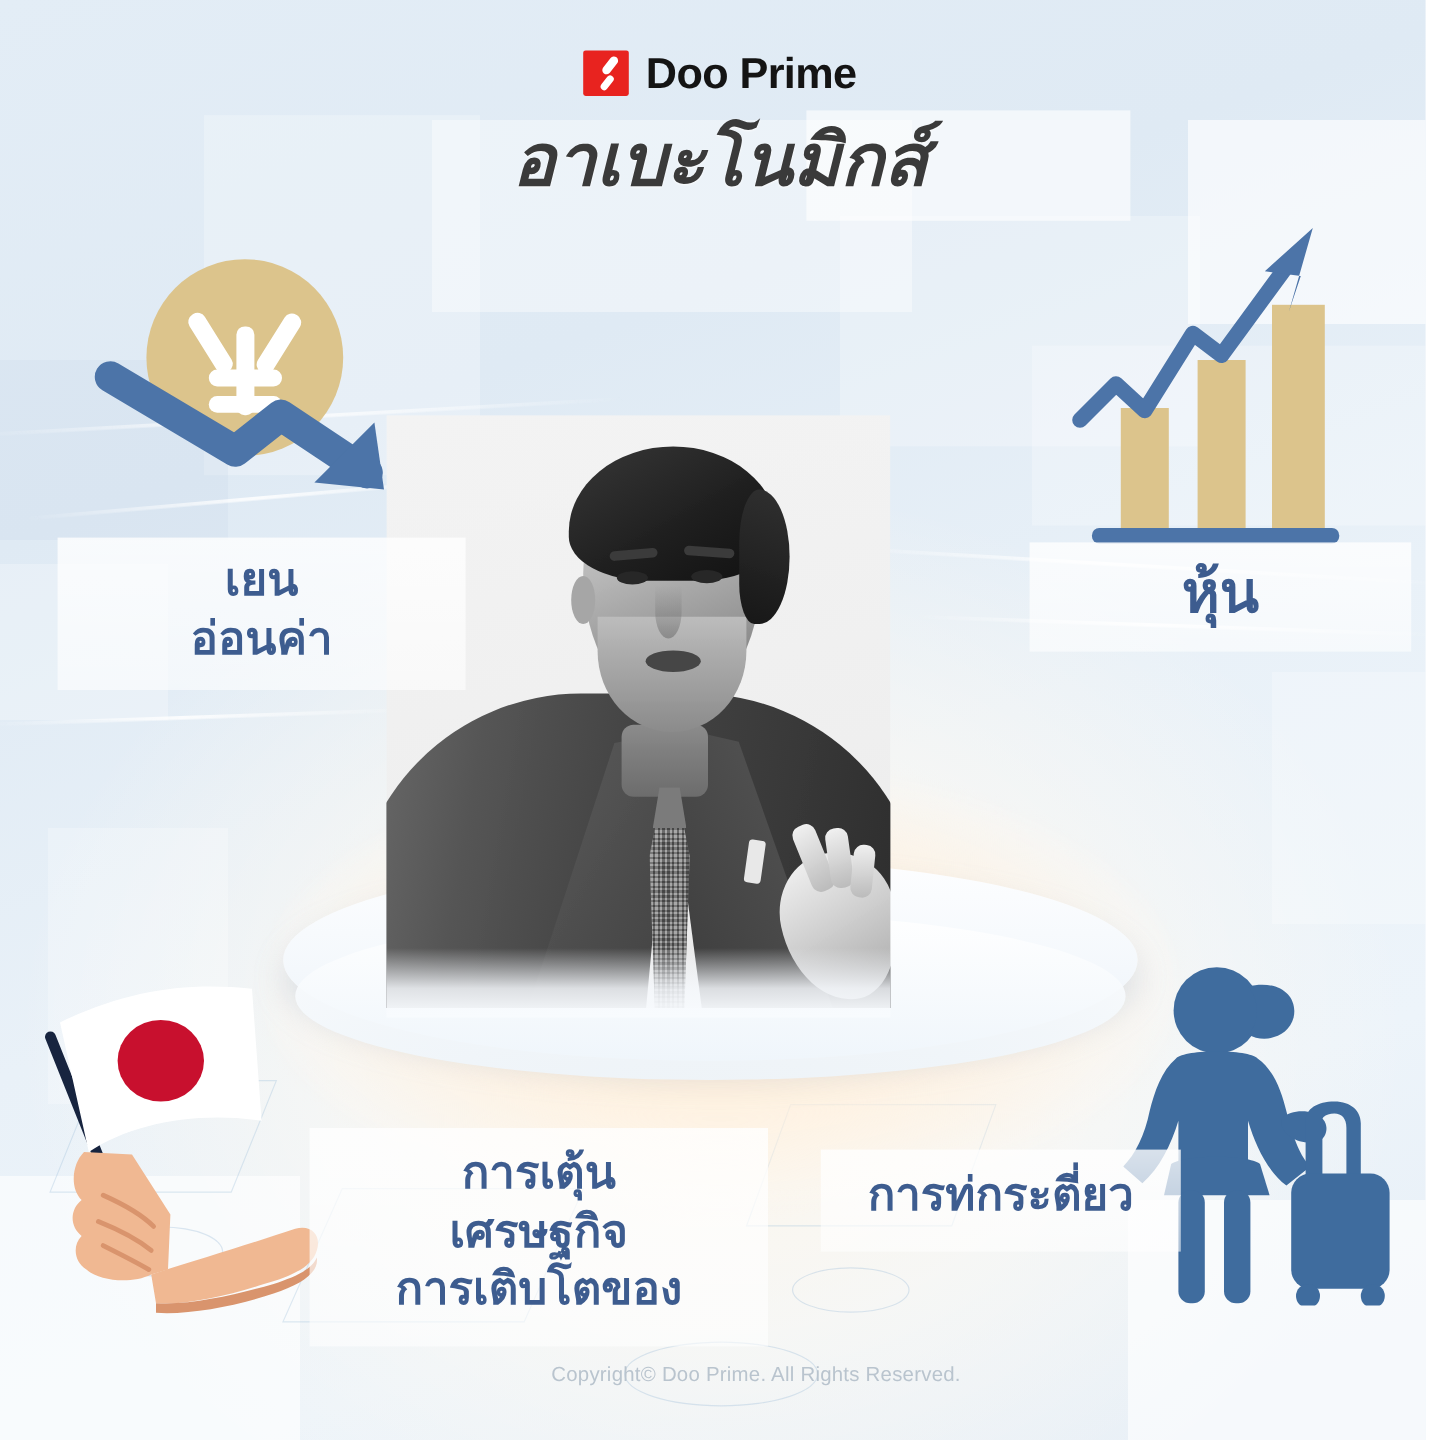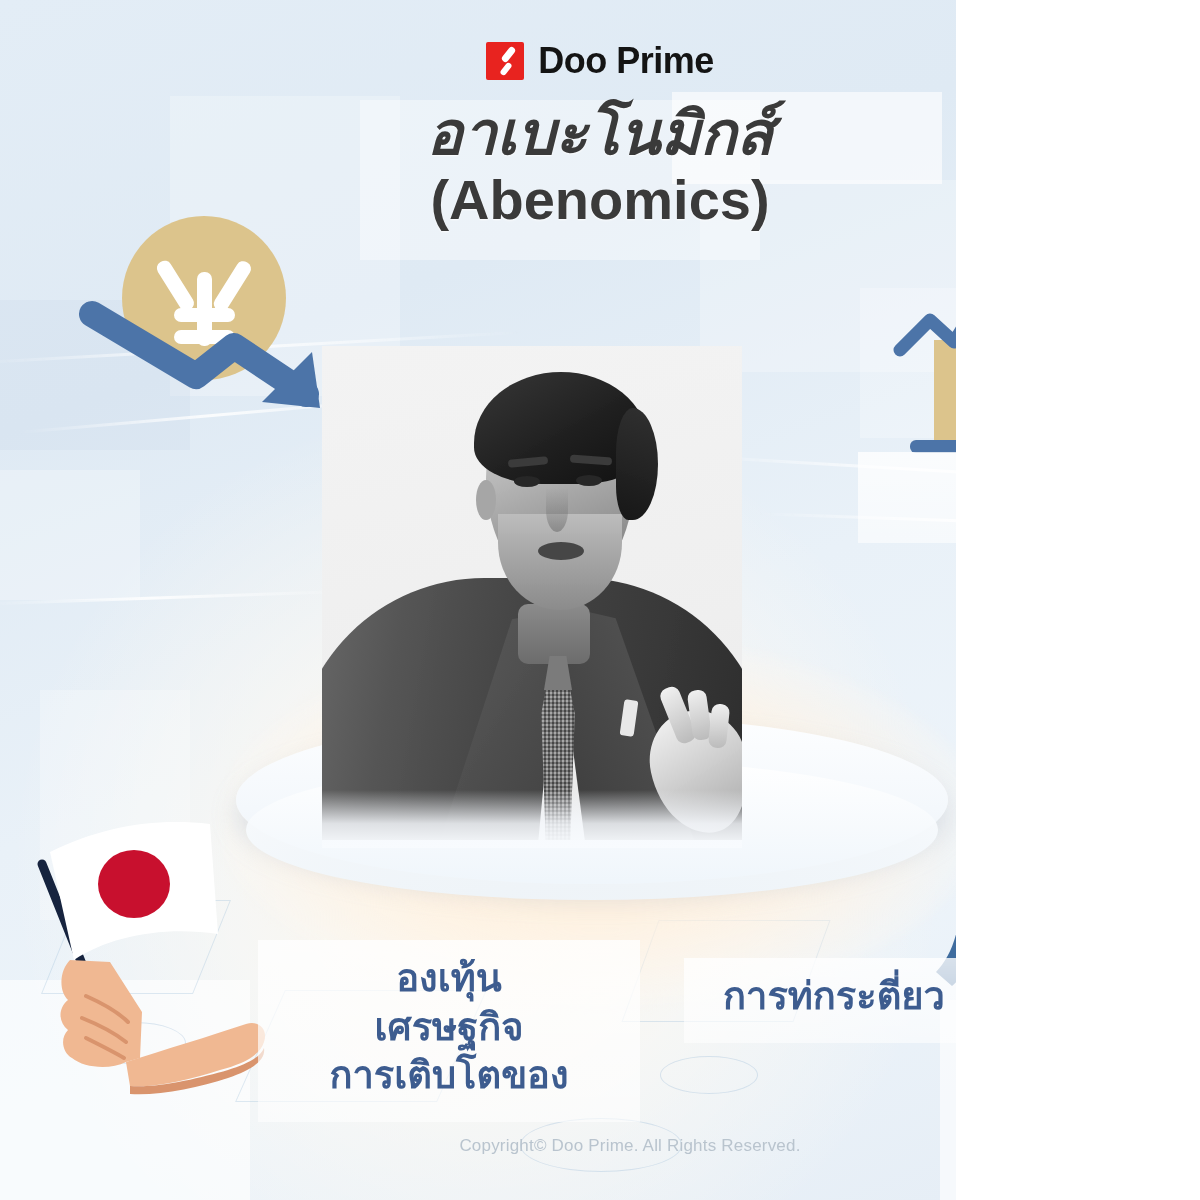--- a/index.html
+++ b/index.html
@@ -10,7 +10,7 @@
   }
   #canvas {
     position: relative;
-    width: 956px;
+    width: 1188px;
     height: 1200px;
     overflow: hidden;
     font-family: "Liberation Sans", "DejaVu Sans", sans-serif;

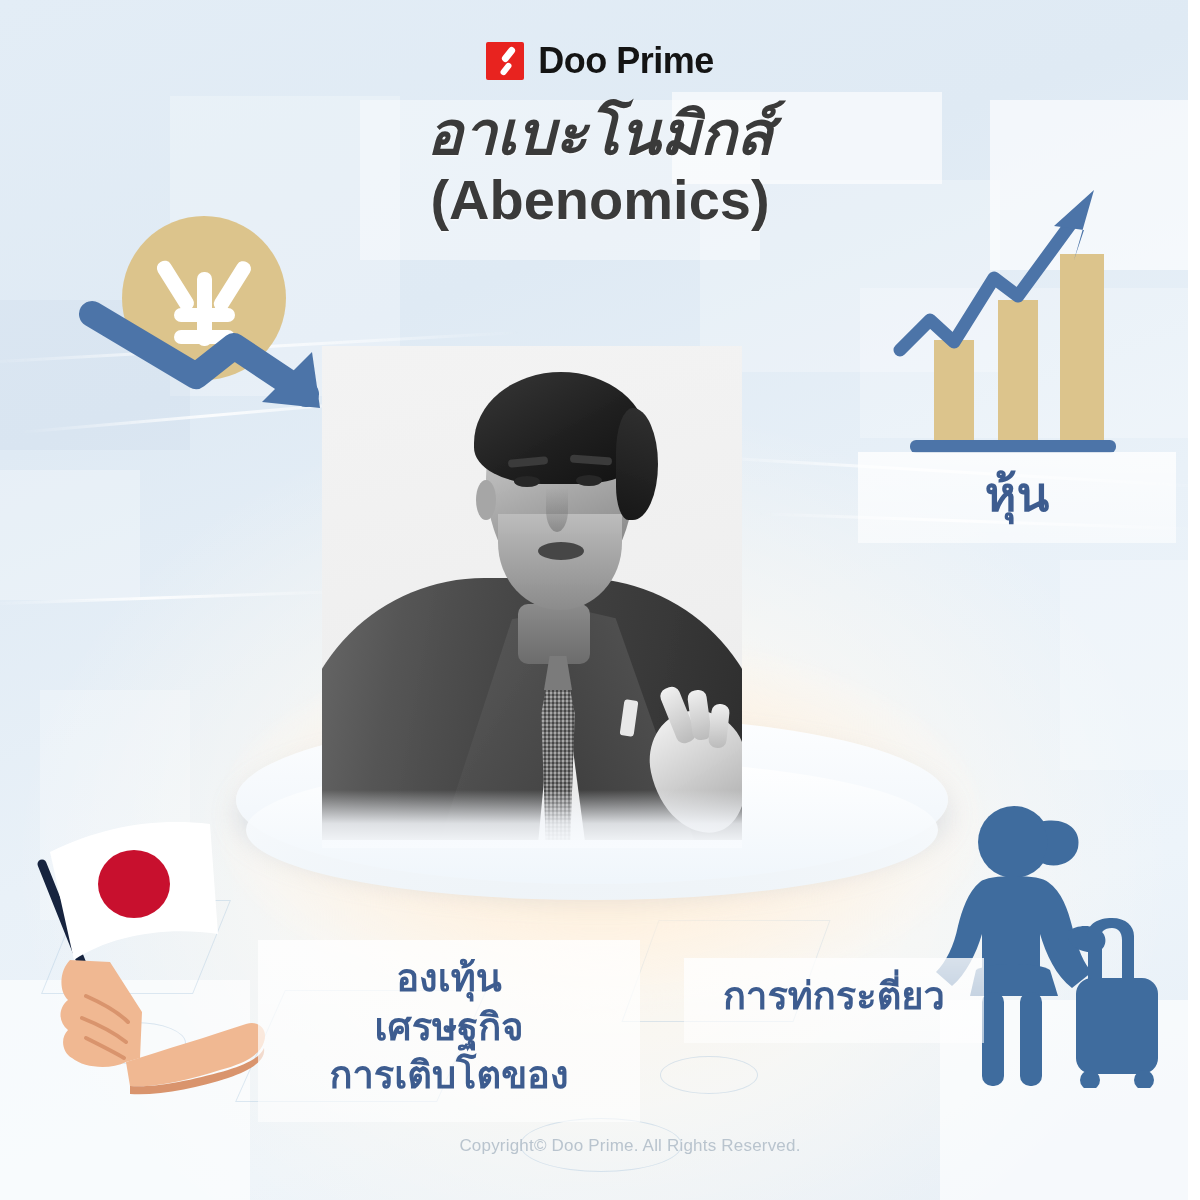--- a/index.html
+++ b/index.html
@@ -343,7 +343,6 @@
 
   <div id="title-block">
     <span class="th">อาเบะโนมิกส์</span>
-    <span class="en">(Abenomics)</span>
   </div>
 
   <div id="pedestal-glow"></div>

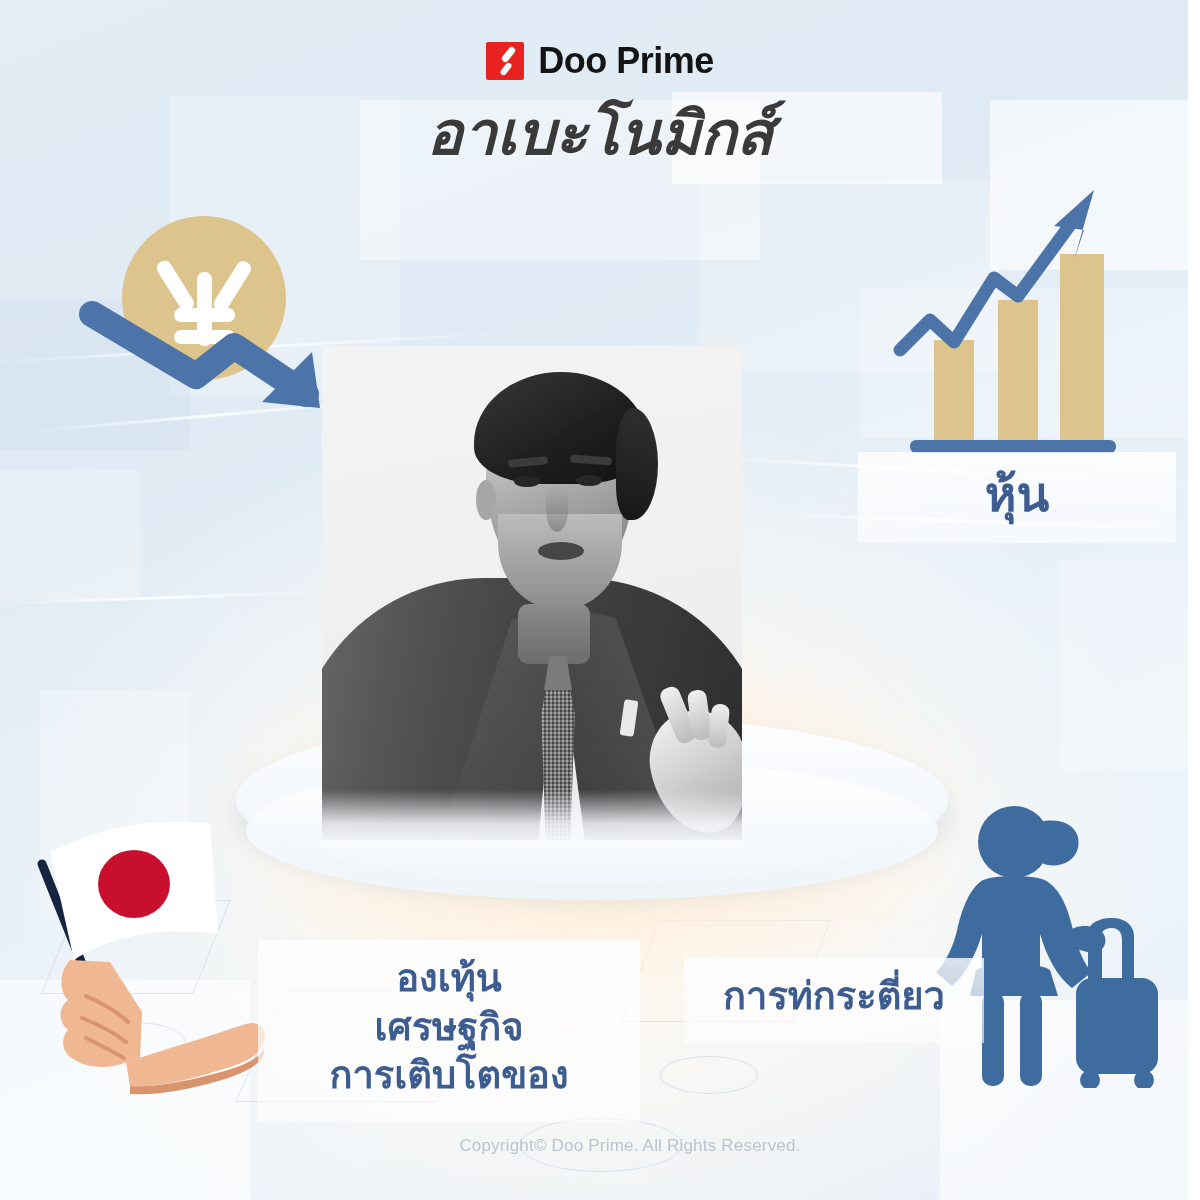--- a/index.html
+++ b/index.html
@@ -451,6 +451,10 @@
     </svg>
   </div>
 
+  <div class="caption" id="caption-yen">
+    <span>เยน</span>
+    <span>อ่อนค่า</span>
+  </div>
 
   <div class="caption" id="caption-stock">
     <span>หุ้น</span>

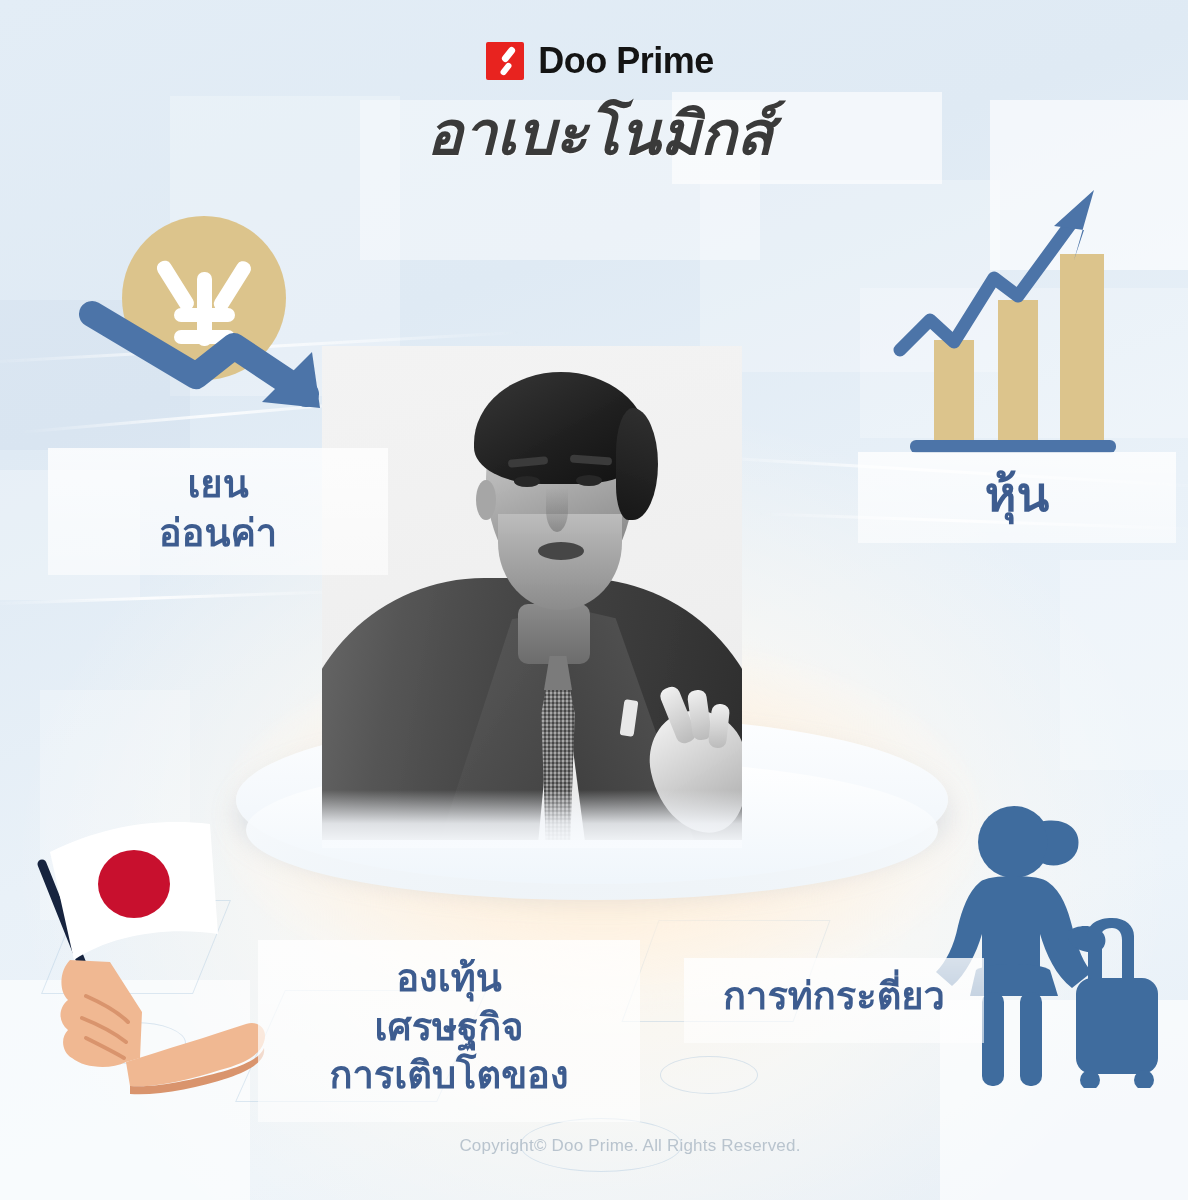--- a/index.html
+++ b/index.html
@@ -461,7 +461,7 @@
   </div>
 
   <div class="caption" id="caption-growth">
-    <span>องเทุ้น</span>
+    <span>การเตุ้น</span>
     <span>เศรษฐกิจ</span>
     <span>การเติบโตของ</span>
   </div>

